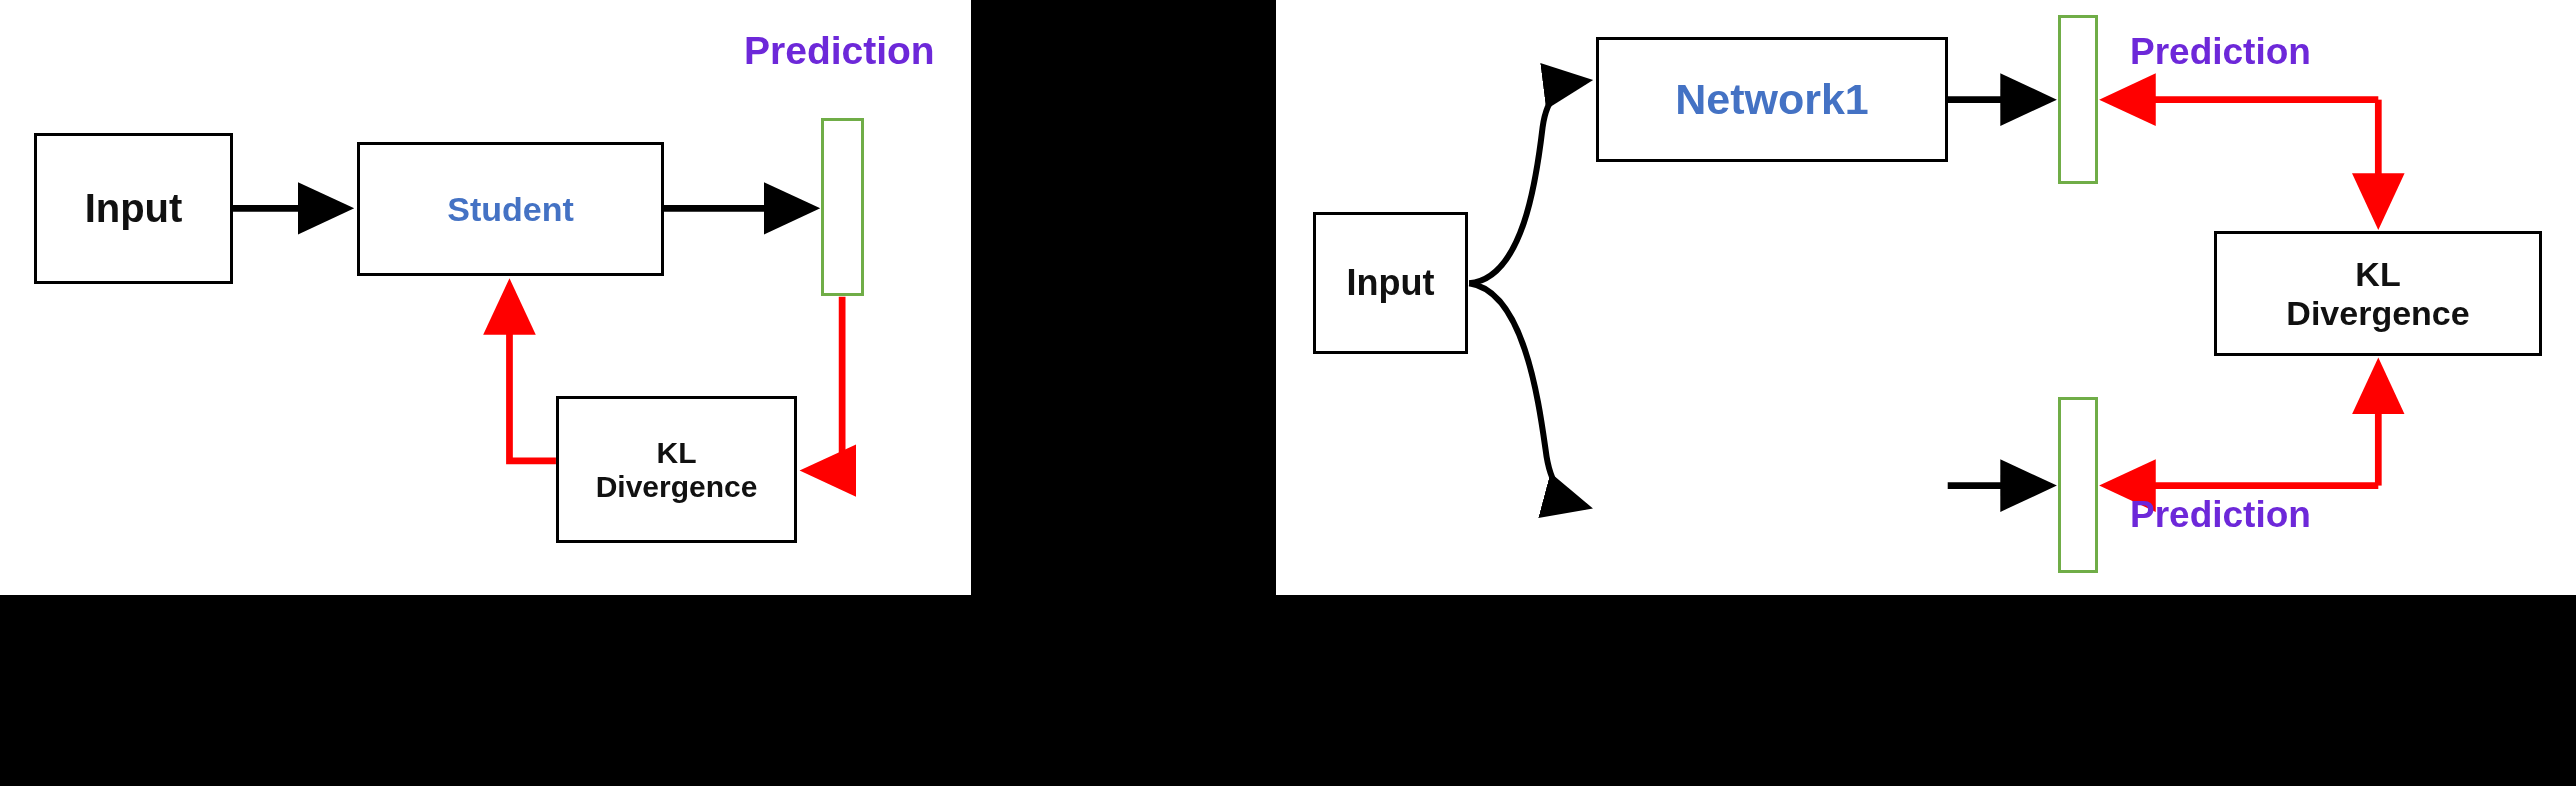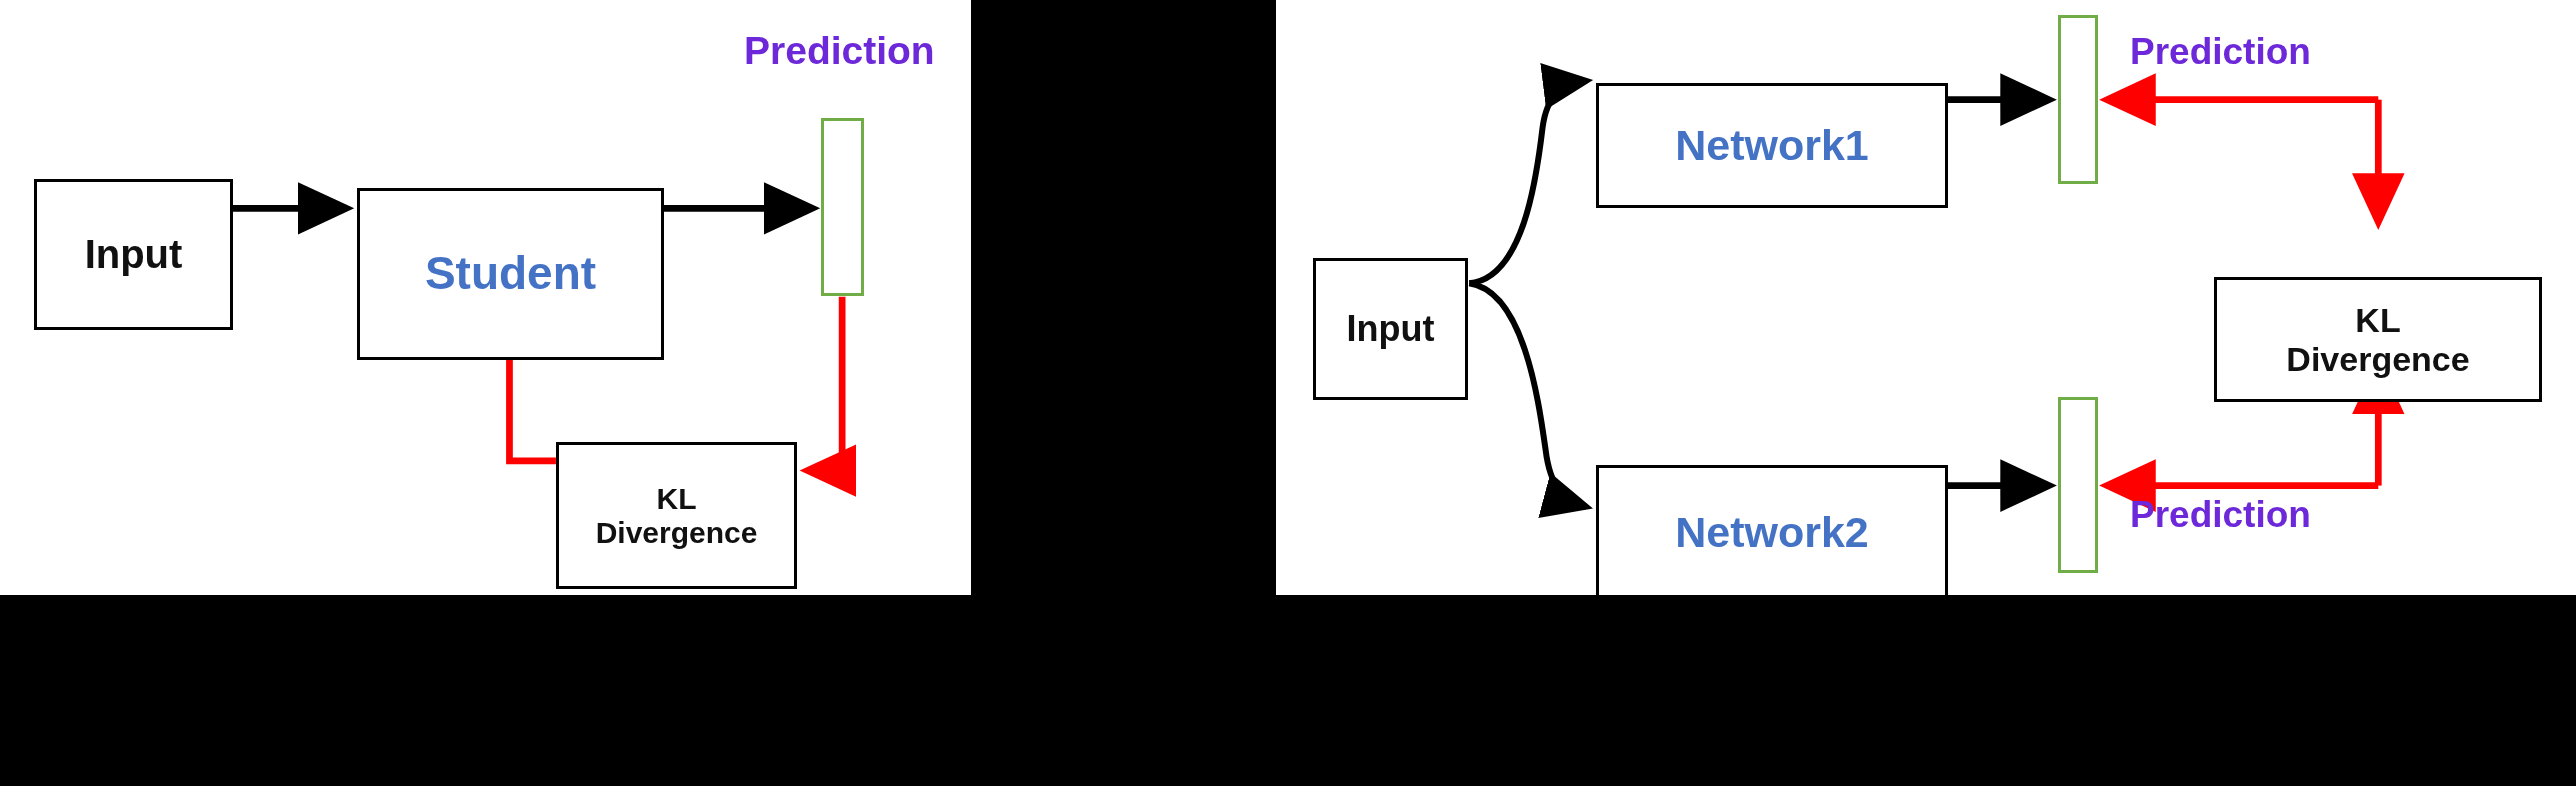--- a/index.html
+++ b/index.html
@@ -44,7 +44,6 @@
     line-height: 1.12;
     color: #111111;
     font-weight: bold;
-    margin-top: 46px;
   }
   .node.blue { color: #4472C4; }
 

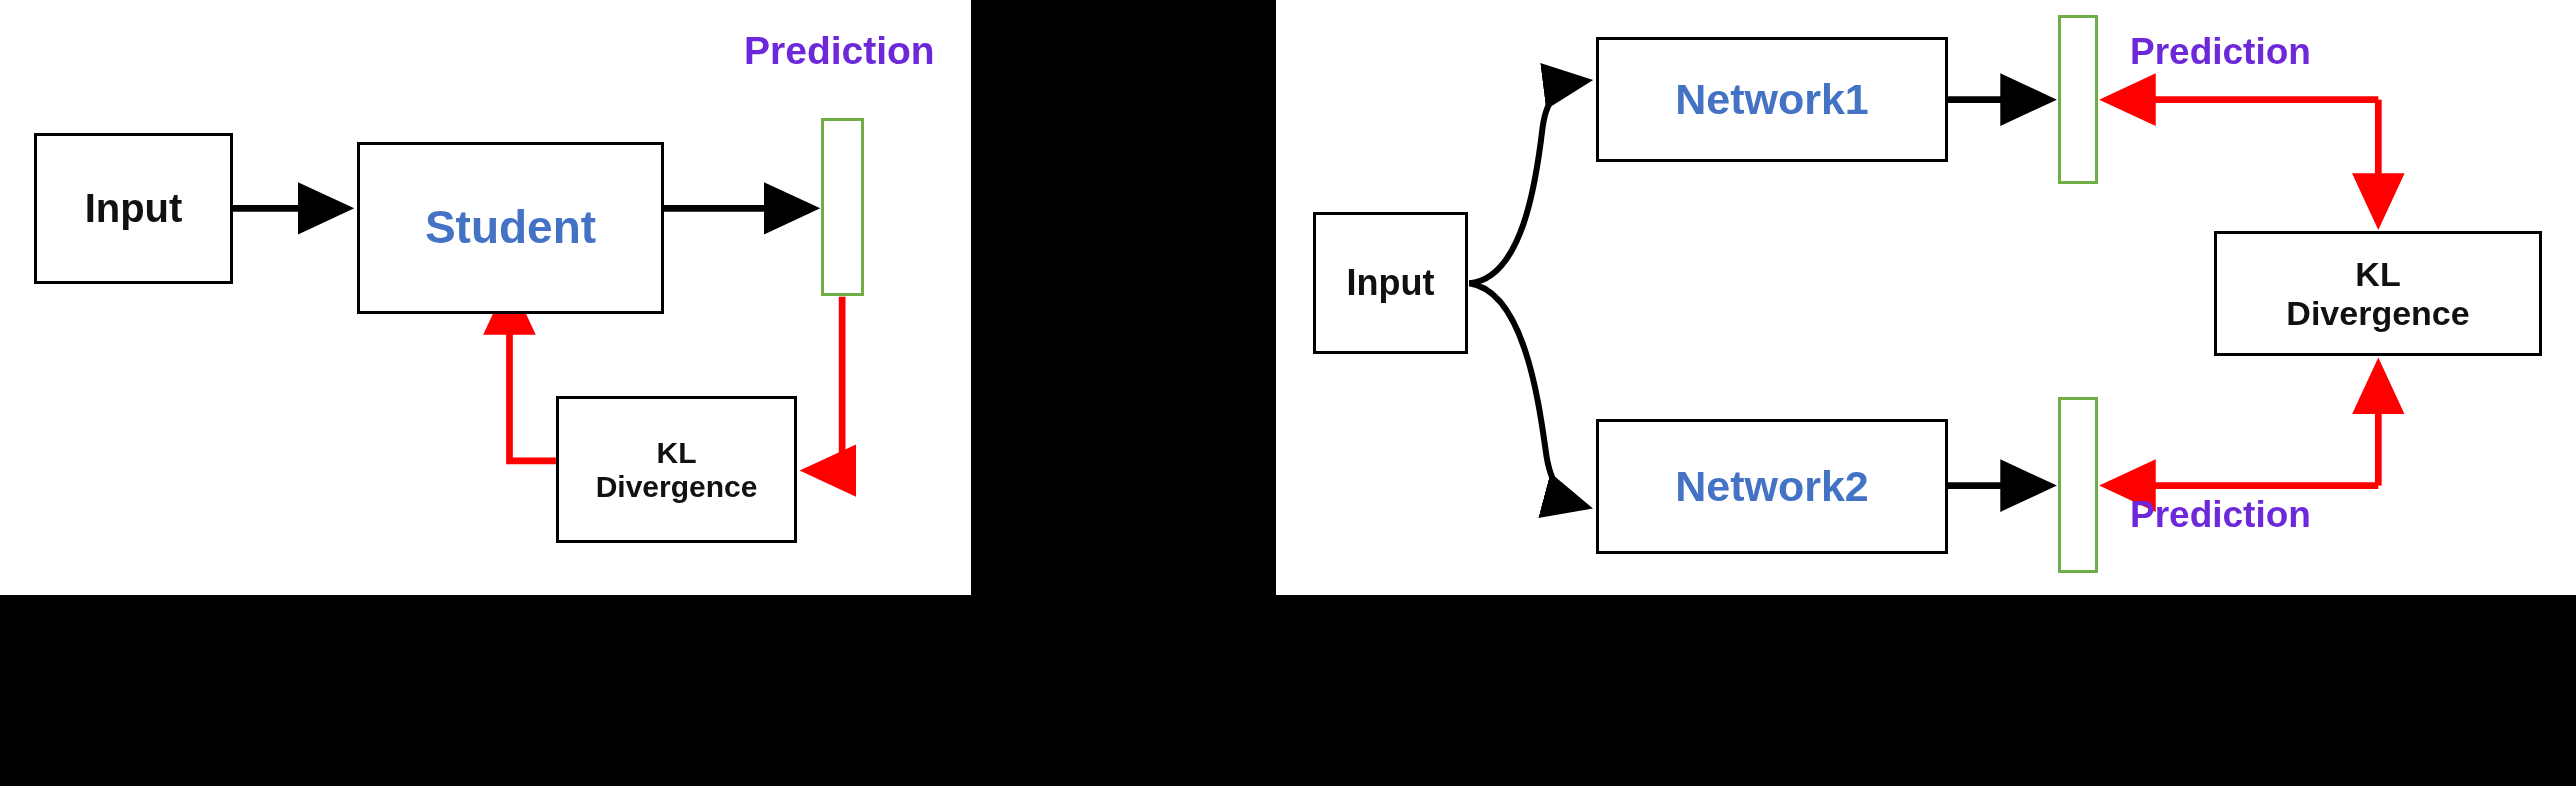--- a/index.html
+++ b/index.html
@@ -49,7 +49,7 @@
 
   
   #node-input-left  { left: 34px;  top: 133px; width: 199px; height: 151px; font-size: 40px; }
-  #node-student     { left: 357px; top: 142px; width: 307px; height: 172px; font-size: 46px; }
+  #node-student     { left: 357px; top: 142px; width: 307px; height: 134px; font-size: 34px; }
   #node-kl-left     { left: 556px; top: 396px; width: 241px; height: 147px; font-size: 30px; }
 
   

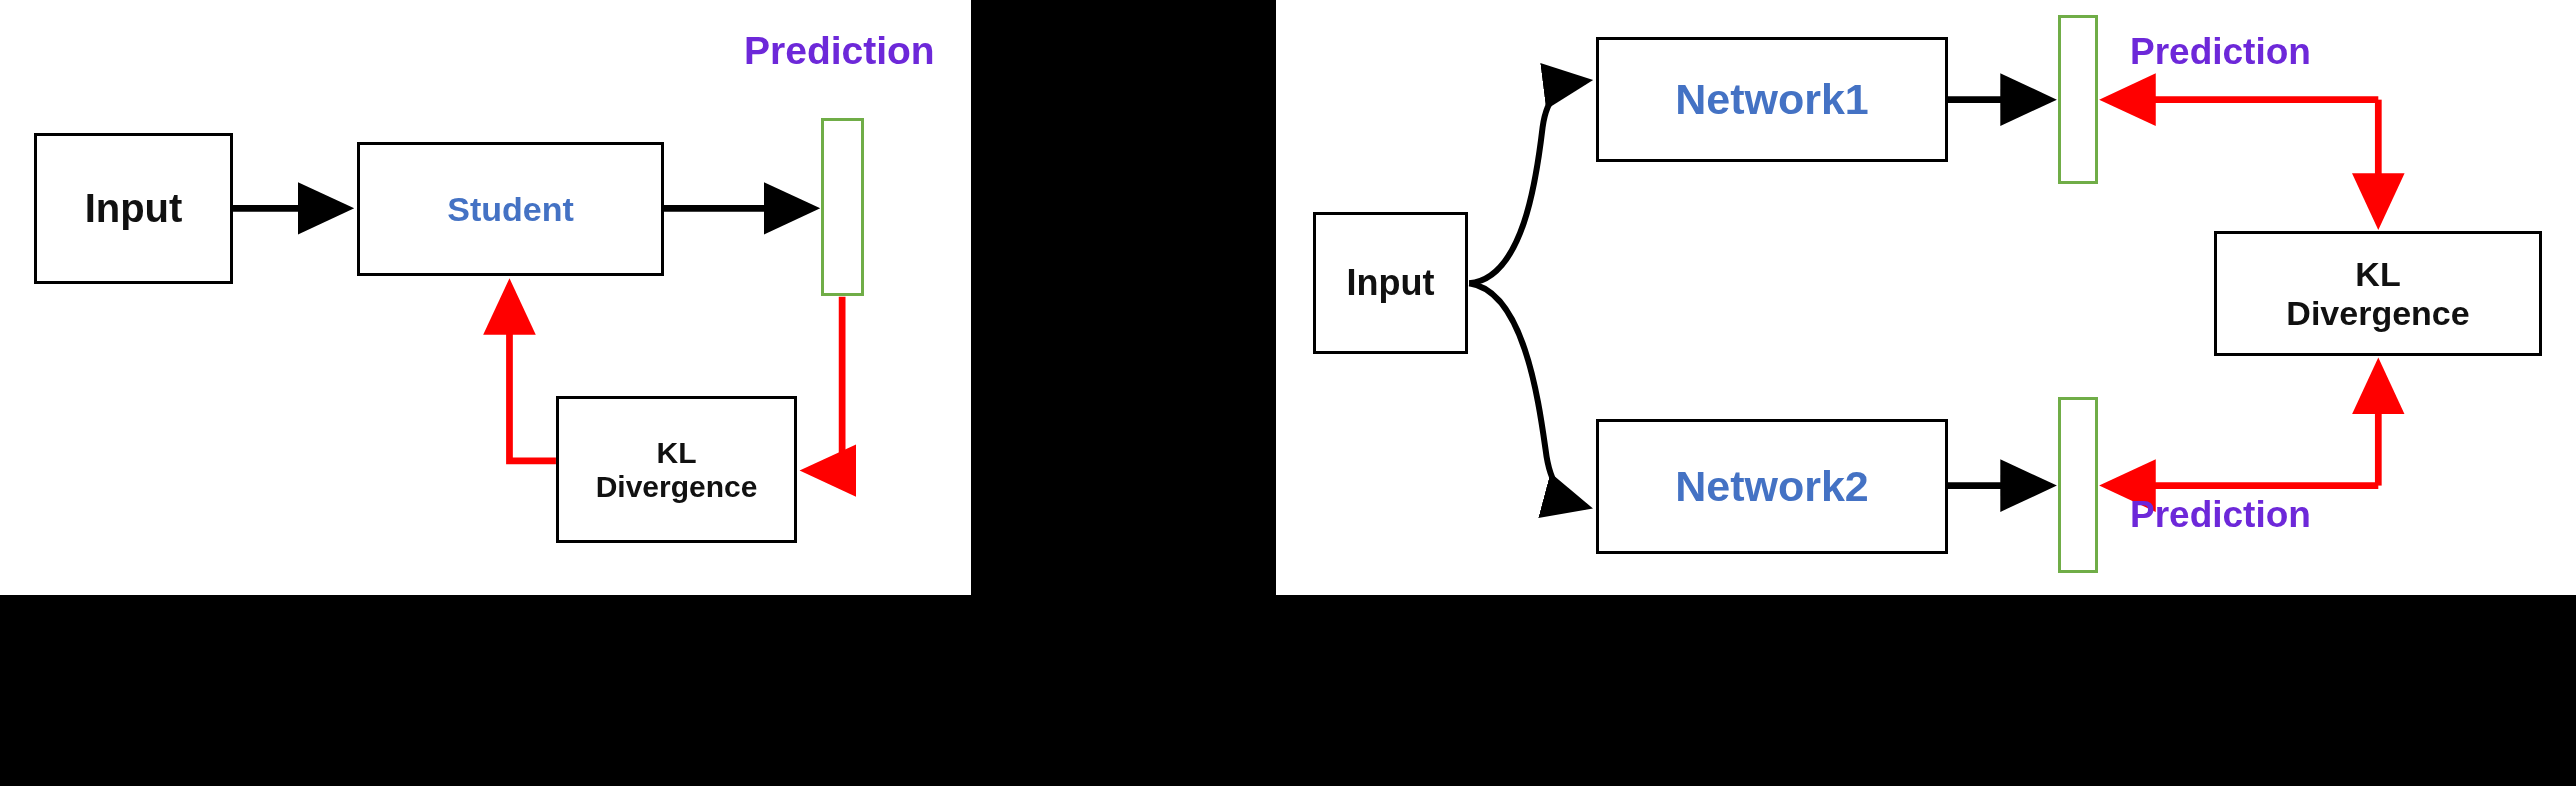--- a/index.html
+++ b/index.html
@@ -178,7 +178,6 @@
 
   <div class="node blue" id="node-network1">Network1</div>
 
-  <div class="node blue" id="node-network2">Network2</div>
 
   <div class="node" id="node-kl-right">
     <span>

